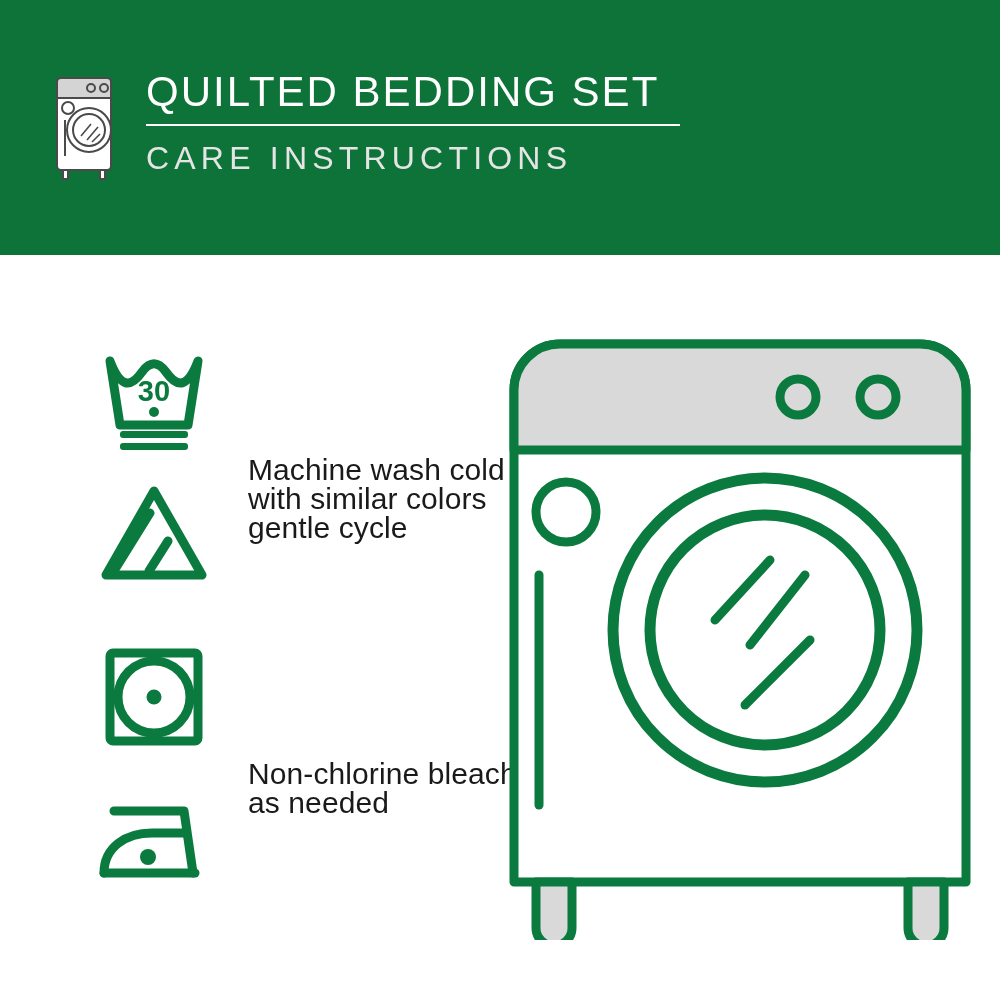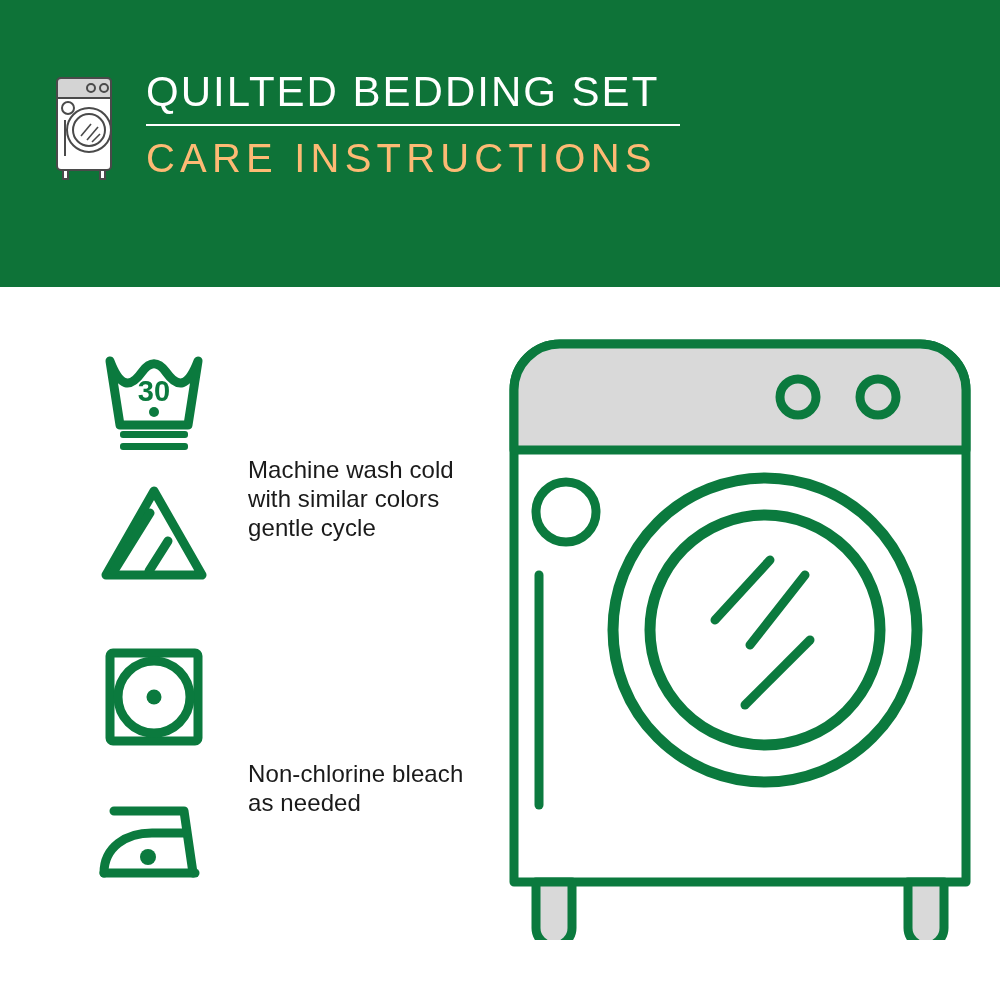--- a/index.html
+++ b/index.html
@@ -25,7 +25,7 @@
     left: 0;
     top: 0;
     width: 1000px;
-    height: 287px;
+    height: 255px;
     background: #0e7338;
   }
   .header-logo {

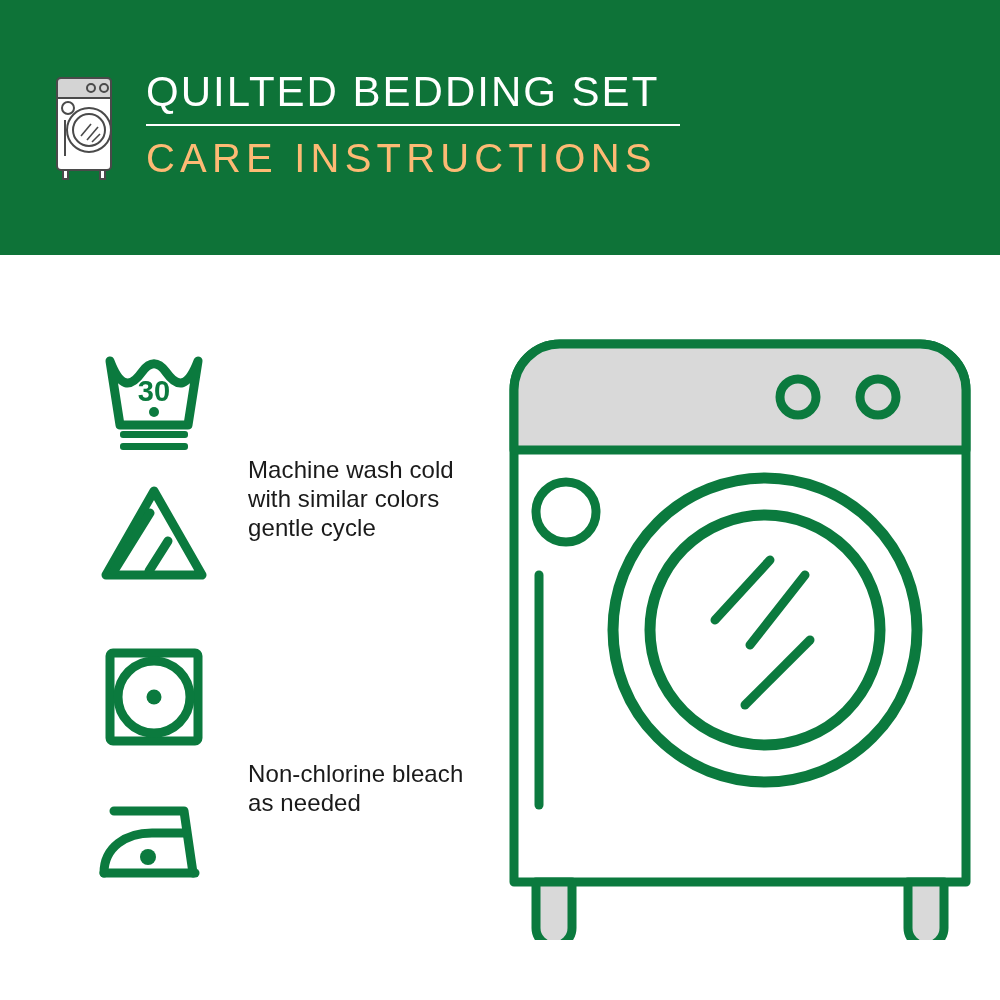--- a/index.html
+++ b/index.html
@@ -59,10 +59,10 @@
   }
   .title-sub {
     font-family: "Liberation Sans", sans-serif;
-    font-size: 40px;
+    font-size: 32px;
     line-height: 50px;
     letter-spacing: 5.2px;
-    color: #fdba74;
+    color: #e5e5e5;
     font-weight: 400;
     white-space: nowrap;
   }

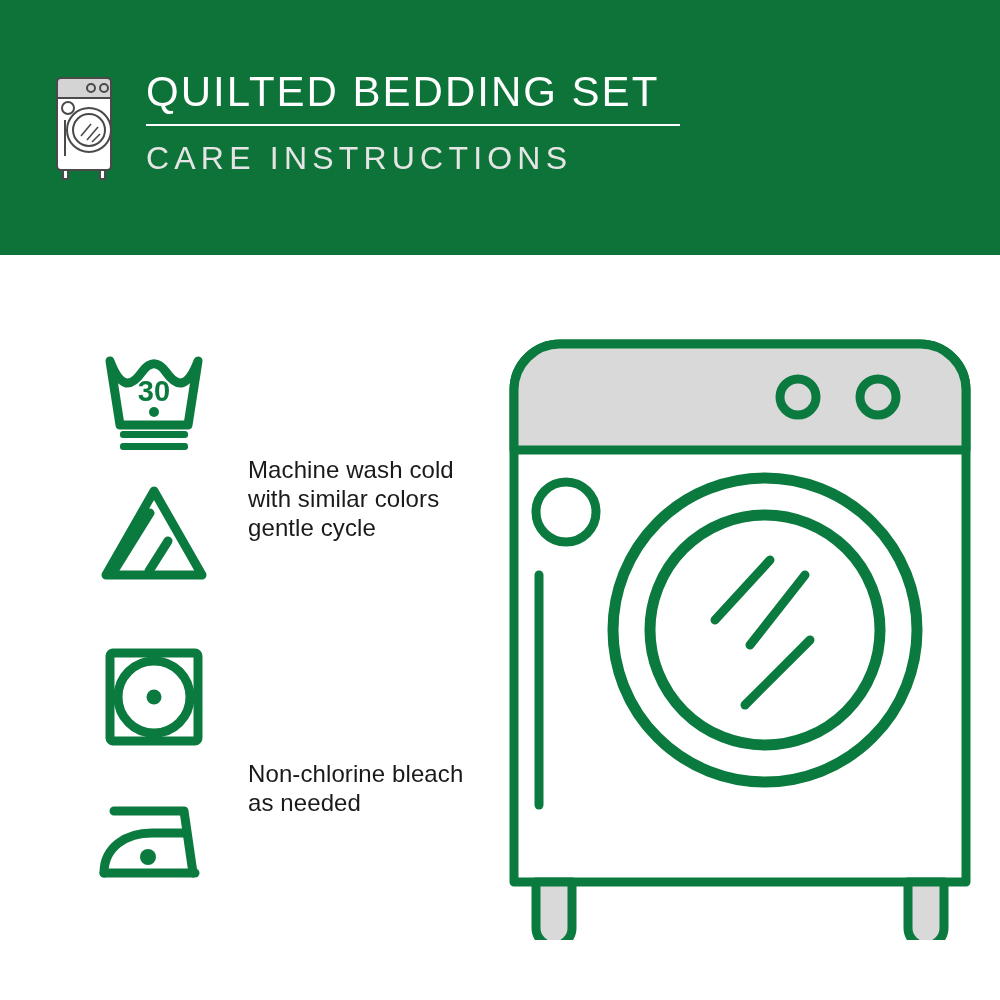--- a/index.html
+++ b/index.html
@@ -94,7 +94,7 @@
     position: absolute;
     left: 200px;
     font-family: "Liberation Sans", sans-serif;
-    font-size: 24px;
+    font-size: 30px;
     line-height: 29px;
     color: #1a1a1a;
     font-weight: 400;

